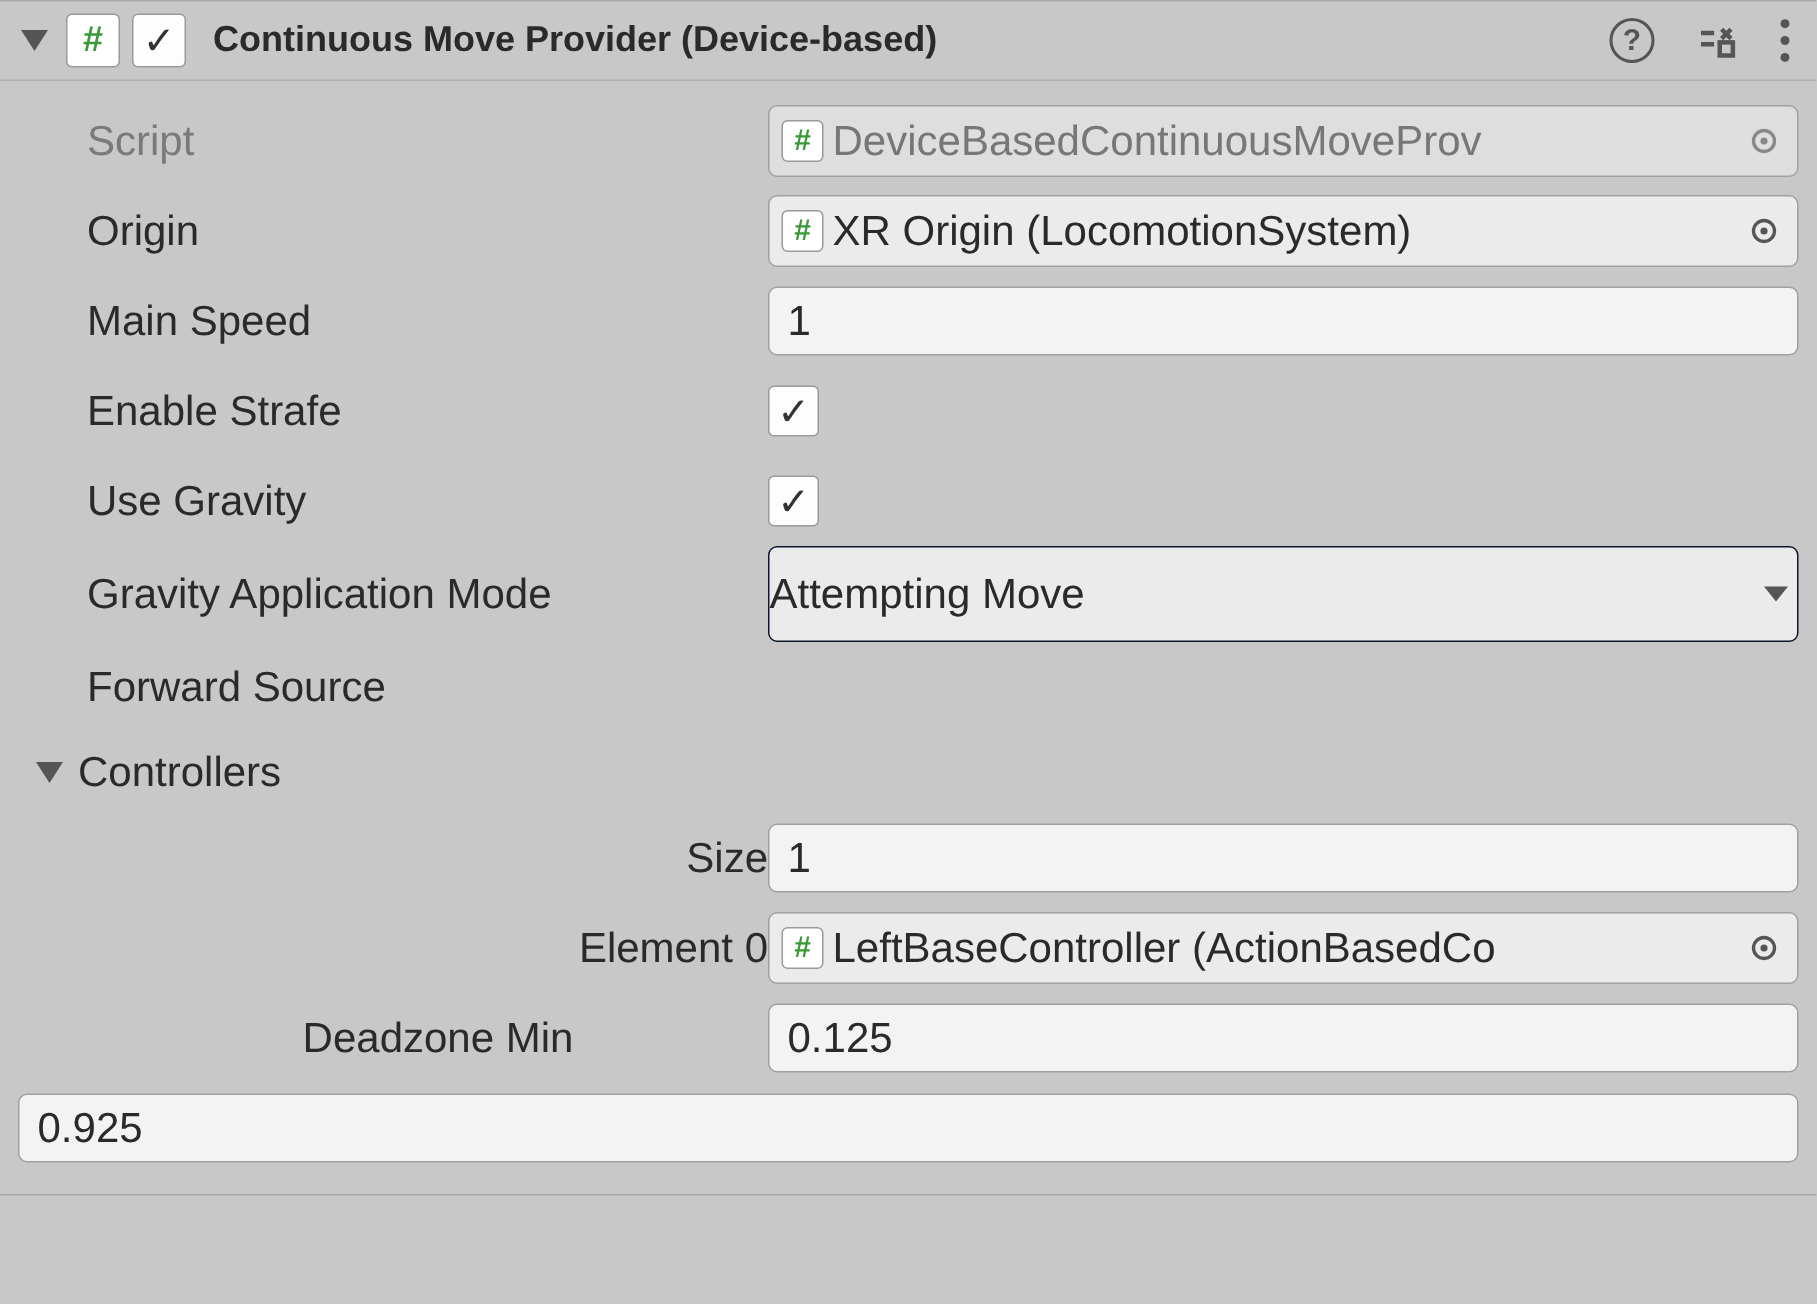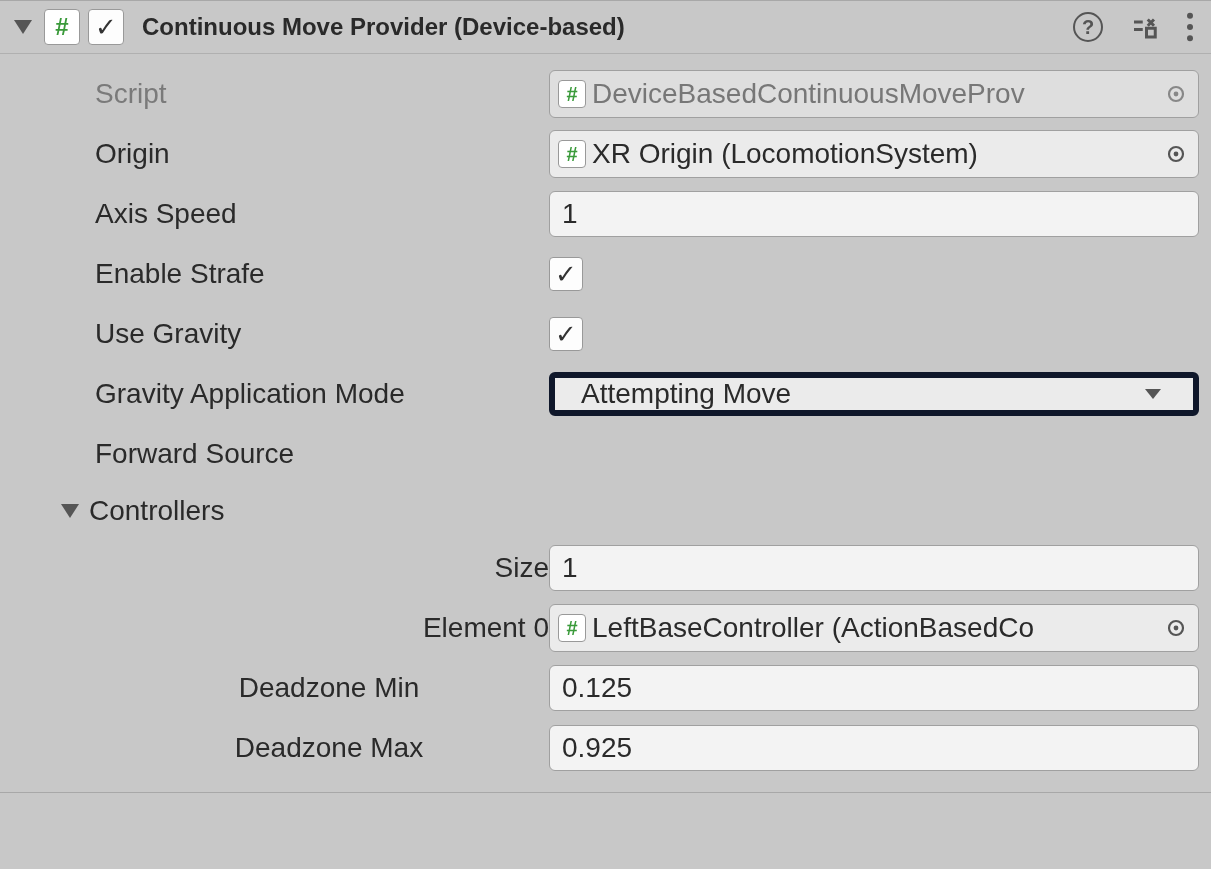--- a/index.html
+++ b/index.html
@@ -78,7 +78,7 @@
     font-size: 20px; font-weight: bold; color:#555;
   }
   .preset-icon svg, .menu-icon svg { display:block; }
-  .body { padding: 10px 0 14px 0; margin-left: 37px; }
+  .body { padding: 10px 0 14px 0; }
   .row {
     display: flex;
     align-items: center;

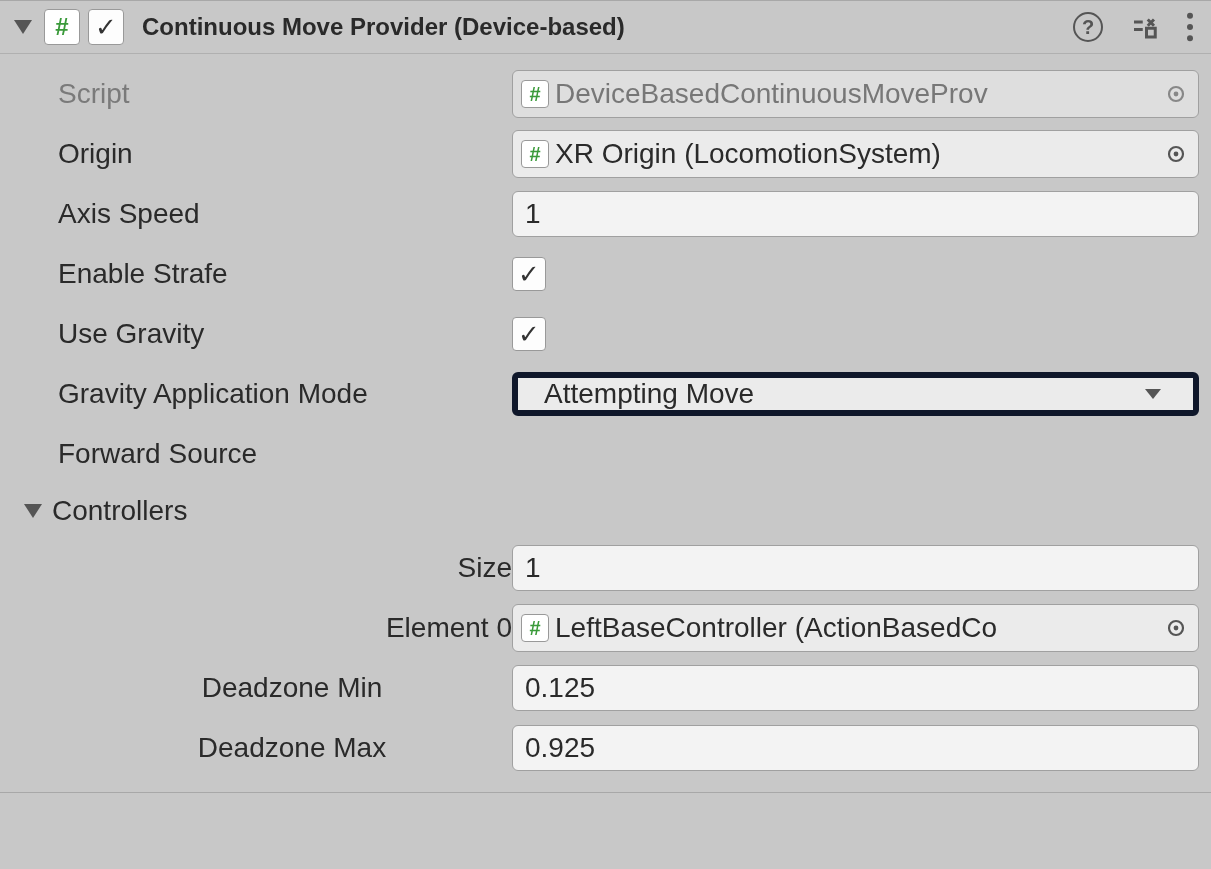--- a/index.html
+++ b/index.html
@@ -219,7 +219,7 @@
     </div>
 
     <div class="row">
-      <div class="label">Axis Speed</div>
+      <div class="label">Main Speed</div>
       <div class="field">
         <input class="input-text" value="1" style="">
       </div>

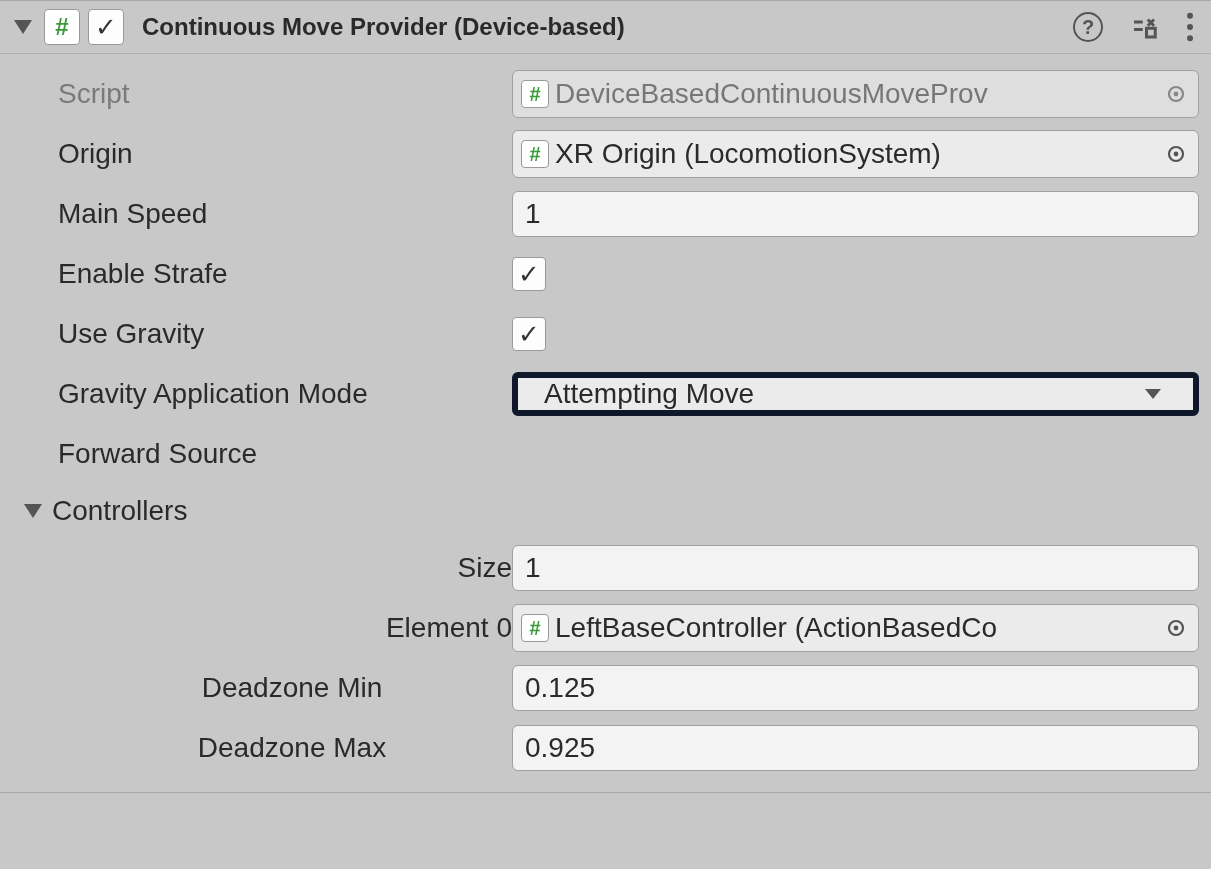--- a/index.html
+++ b/index.html
@@ -135,11 +135,11 @@
   .popup {
     display: flex;
     align-items: center;
-    height: 44px;
+    height: 64px;
     background: #ebebeb;
-    border: 6px solid #0f172a;
+    border: 1px solid #0f172a;
     border-radius: 6px;
-    padding: 0 26px;
+    padding: 0 0;
     justify-content: space-between;
   }
   .popup .arrow {

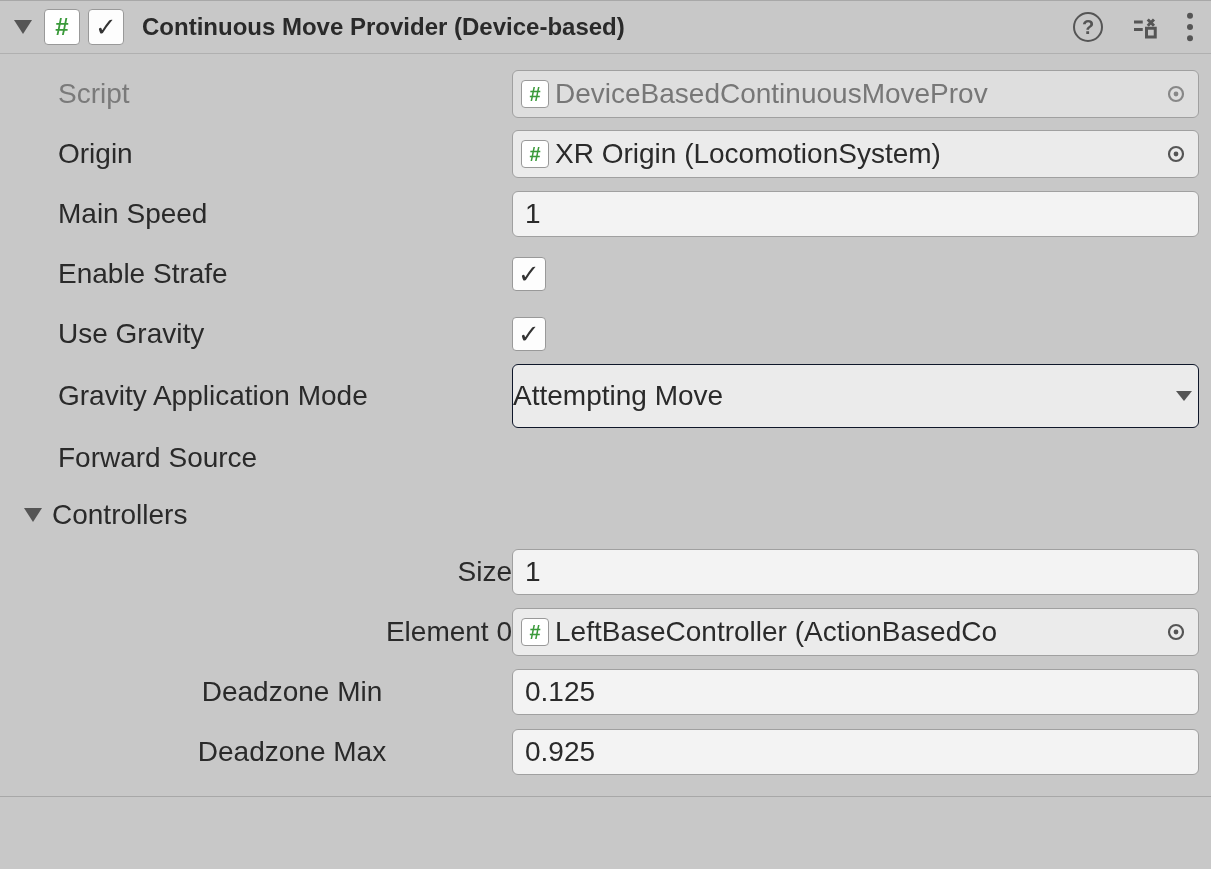--- a/index.html
+++ b/index.html
@@ -290,7 +290,6 @@
     </div>
 
     <div class="row">
-      <div class="label indent1">Deadzone Max</div>
       <div class="field">
         <input class="input-text" value="0.925" style="">
       </div>

